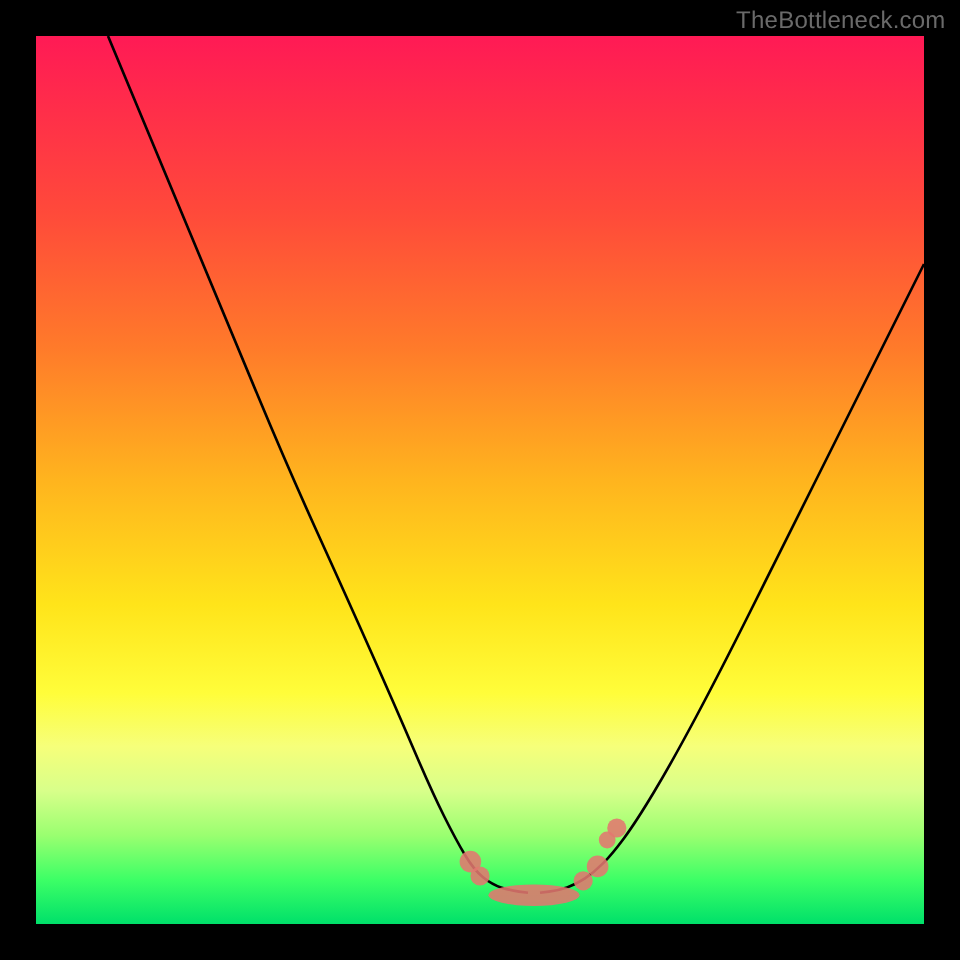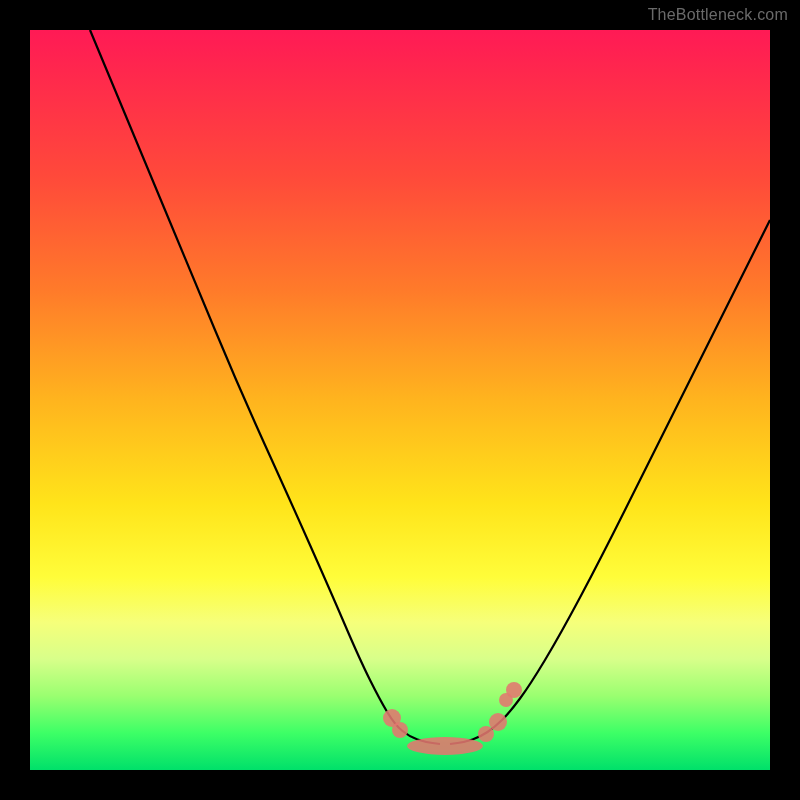--- a/index.html
+++ b/index.html
@@ -68,7 +68,7 @@
     top: 6px;
     right: 12px;
     color: #6a6a6a;
-    font-size: 16px;
+    font-size: 20px;
     font-weight: 400;
     letter-spacing: 0.2px;
     user-select: none;

